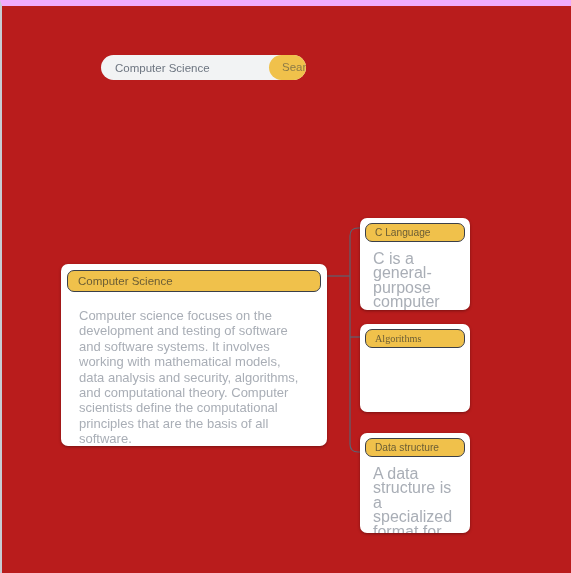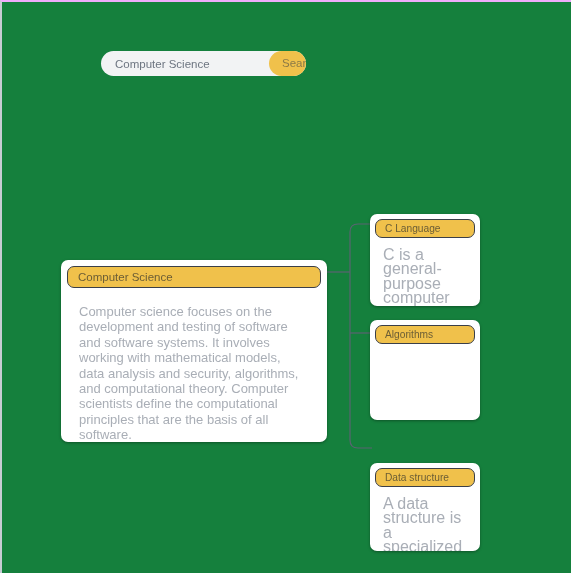--- a/index.html
+++ b/index.html
@@ -18,8 +18,8 @@
   #page {
     position: absolute;
     inset: 0;
-    background: #15803d;
-    border-top: 2px solid #f0abfc;
+    background: #b91c1c;
+    border-top: 6px solid #f0abfc;
     border-left: 2px solid #c7ccd4;
     box-sizing: border-box;
     overflow: hidden;

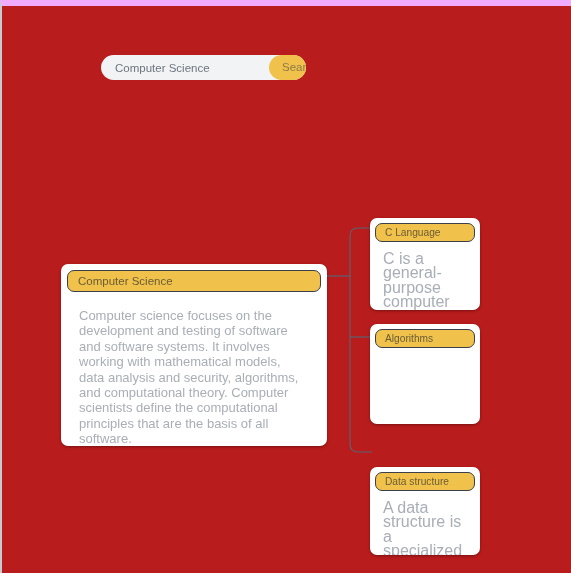--- a/index.html
+++ b/index.html
@@ -121,7 +121,7 @@
 
   
   .child-card {
-    left: 368px;
+    left: 358px;
     width: 110px;
     padding: 5px;
   }

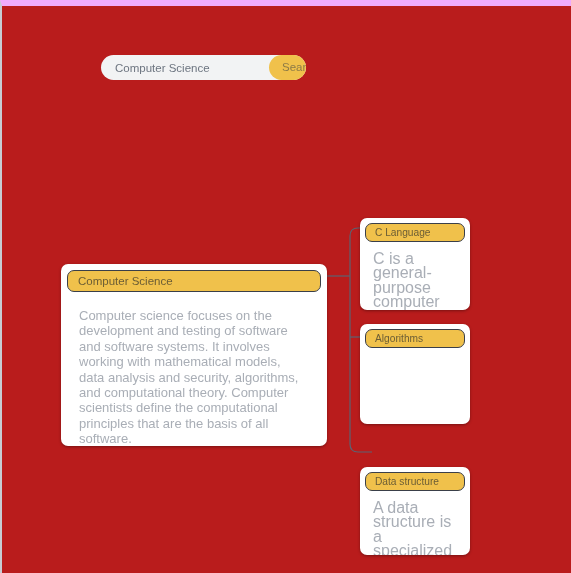--- a/index.html
+++ b/index.html
@@ -136,7 +136,7 @@
     line-height: 14.4px;
   }
   #child-card-0 { top: 212px; height: 92px; }
-  #child-card-1 { top: 318px; height: 100px; }
+  #child-card-1 { top: 318px; height: 88px; font-family: Liberation Serif, serif; }
   #child-card-2 { top: 427px; height: 88px; margin-top: 34px; }
 </style>
 </head>

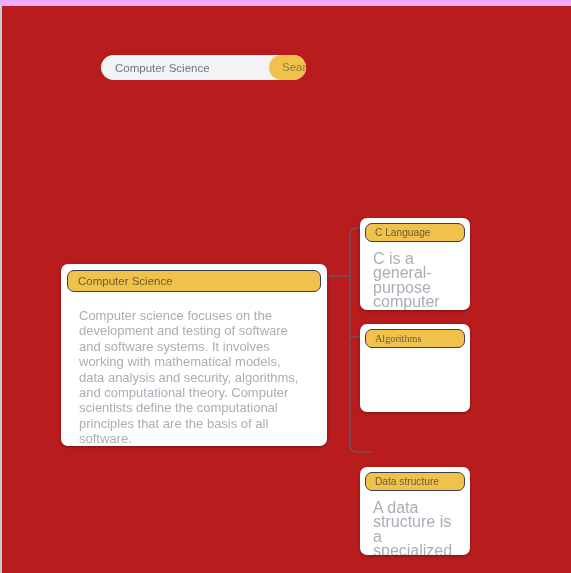--- a/index.html
+++ b/index.html
@@ -137,7 +137,7 @@
   }
   #child-card-0 { top: 212px; height: 92px; }
   #child-card-1 { top: 318px; height: 88px; font-family: Liberation Serif, serif; }
-  #child-card-2 { top: 427px; height: 88px; margin-top: 34px; }
+  #child-card-2 { top: 427px; height: 100px; }
 </style>
 </head>
 <body>

